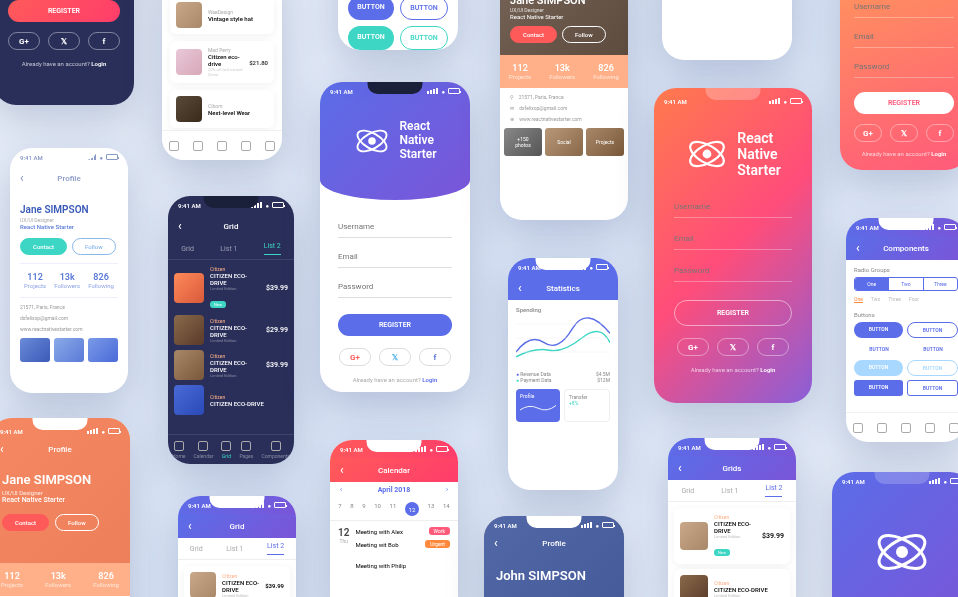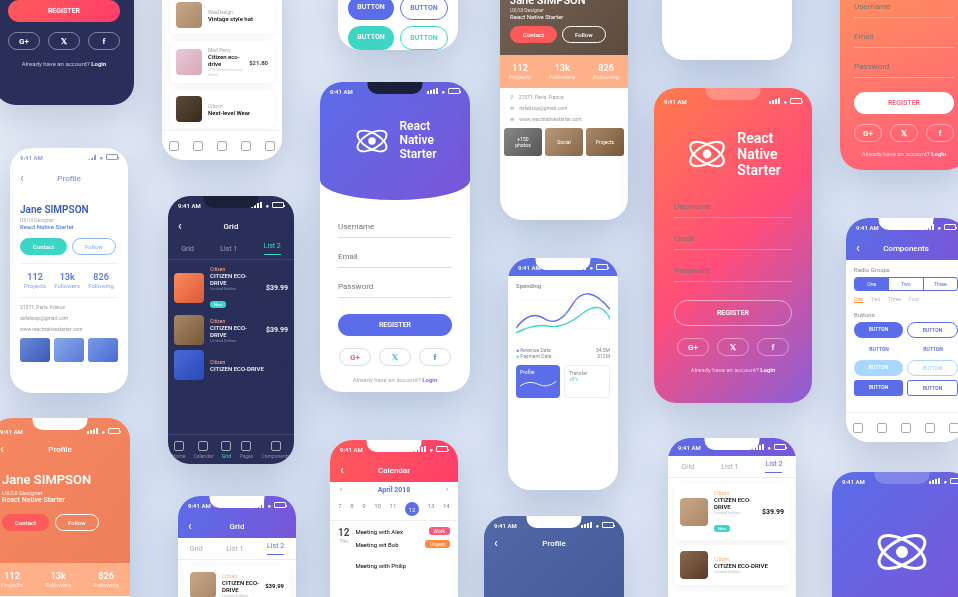--- a/index.html
+++ b/index.html
@@ -469,6 +469,7 @@
         <div class="batt"></div>
       </div>
     </div>
+  <div class="hdr" style="background:#5b6de8">Statistics</div>
   <div style="padding:6px 8px">
     <div style="font-size:6px;color:#888;font-weight:500">Spending</div>
     <svg viewBox="0 0 100 50" style="width:100%;height:50px">

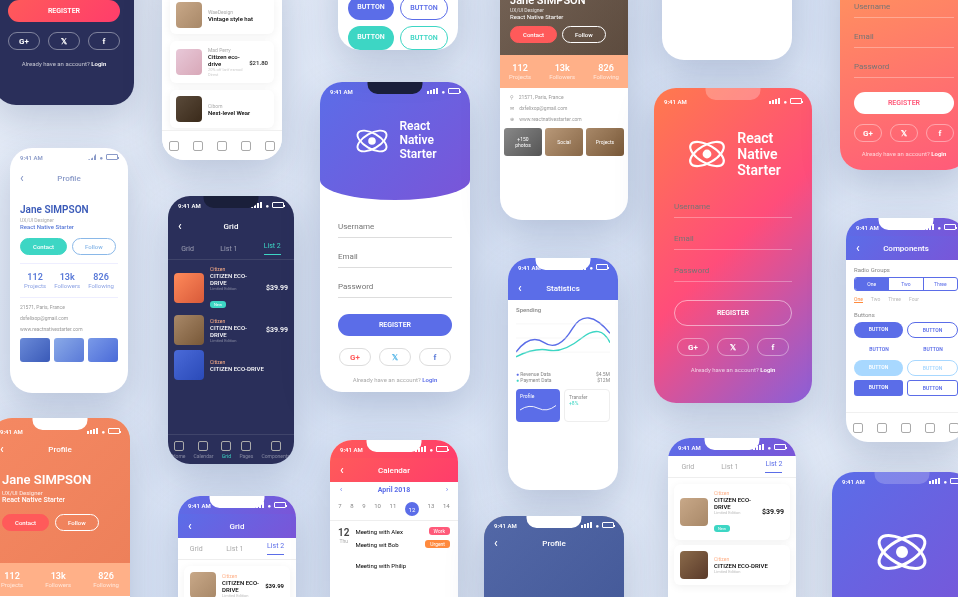--- a/index.html
+++ b/index.html
@@ -230,6 +230,15 @@
         <div style="font-size:7px;color:#fff;font-weight:600">$39.99</div>
       </div>
     <div style="display:flex;gap:6px;align-items:center">
+        <div class="thumb" style="width:30px;height:30px;background:linear-gradient(135deg,#8a6a4a,#5a3a2a)"></div>
+        <div style="flex:1">
+          <div style="font-size:5px;color:#ffb088">Citizen</div>
+          <div style="font-size:6px;color:#fff;font-weight:500">CITIZEN ECO-DRIVE</div>
+          <div style="font-size:4px;color:rgba(255,255,255,.4)">Limited Edition</div>
+        </div>
+        <div style="font-size:7px;color:#fff;font-weight:600">$29.99</div>
+      </div>
+    <div style="display:flex;gap:6px;align-items:center">
         <div class="thumb" style="width:30px;height:30px;background:linear-gradient(135deg,#a88868,#785838)"></div>
         <div style="flex:1">
           <div style="font-size:5px;color:#ffb088">Citizen</div>

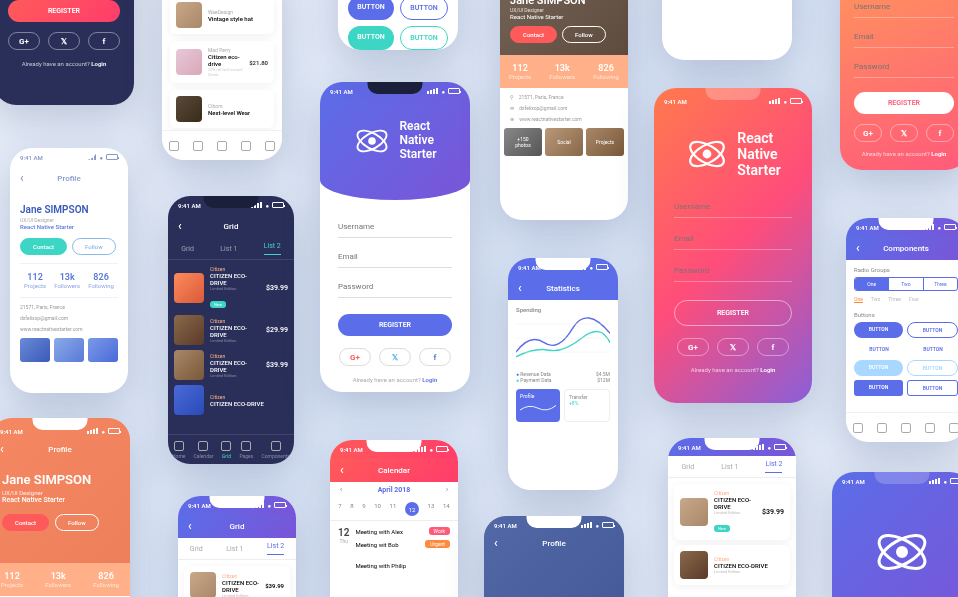--- a/index.html
+++ b/index.html
@@ -586,6 +586,7 @@
         <div class="batt"></div>
       </div>
     </div>
+  <div class="hdr gbp">Grids</div>
   <div class="tabs" style="color:#aaa;border-bottom:1px solid #eee">
     <span>Grid</span>
       <span>List 1</span>

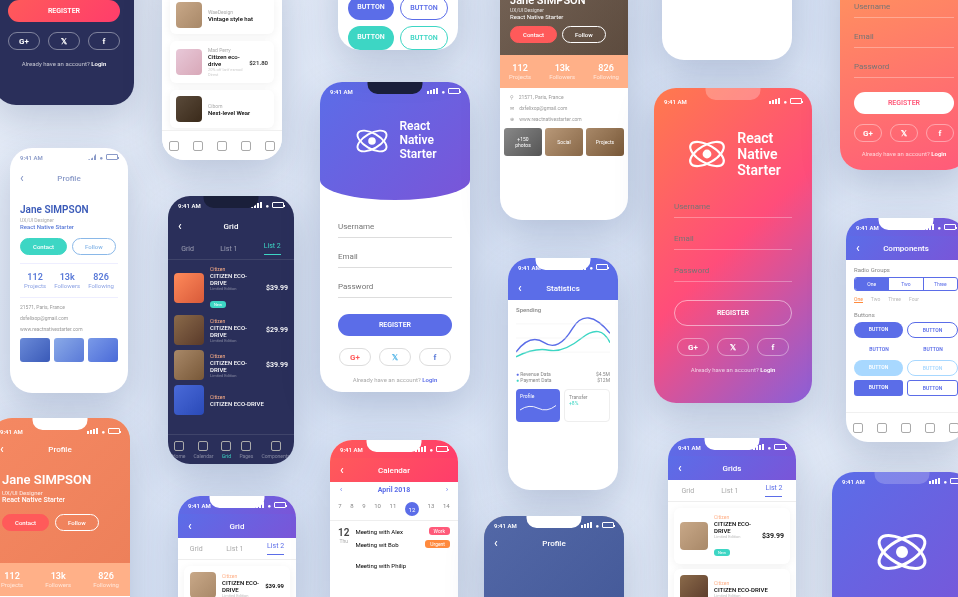--- a/index.html
+++ b/index.html
@@ -525,6 +525,7 @@
         </div>
       </div>
     <div class="hdr" style="height:18px">Profile</div>
+    <div style="padding:16px 12px 0;font-size:13px;font-weight:600">John SIMPSON</div>
   </div>
 </div>
 

